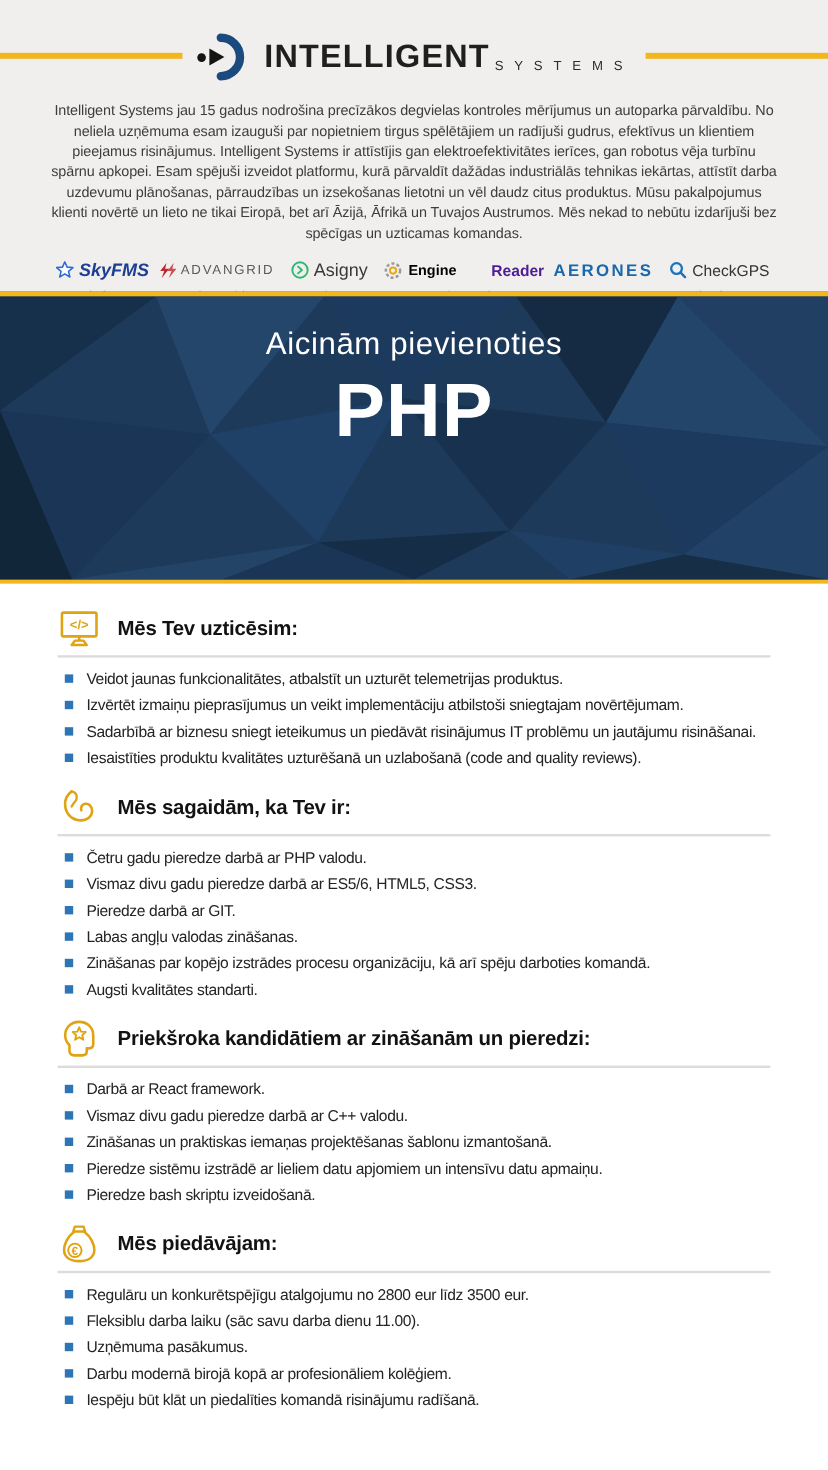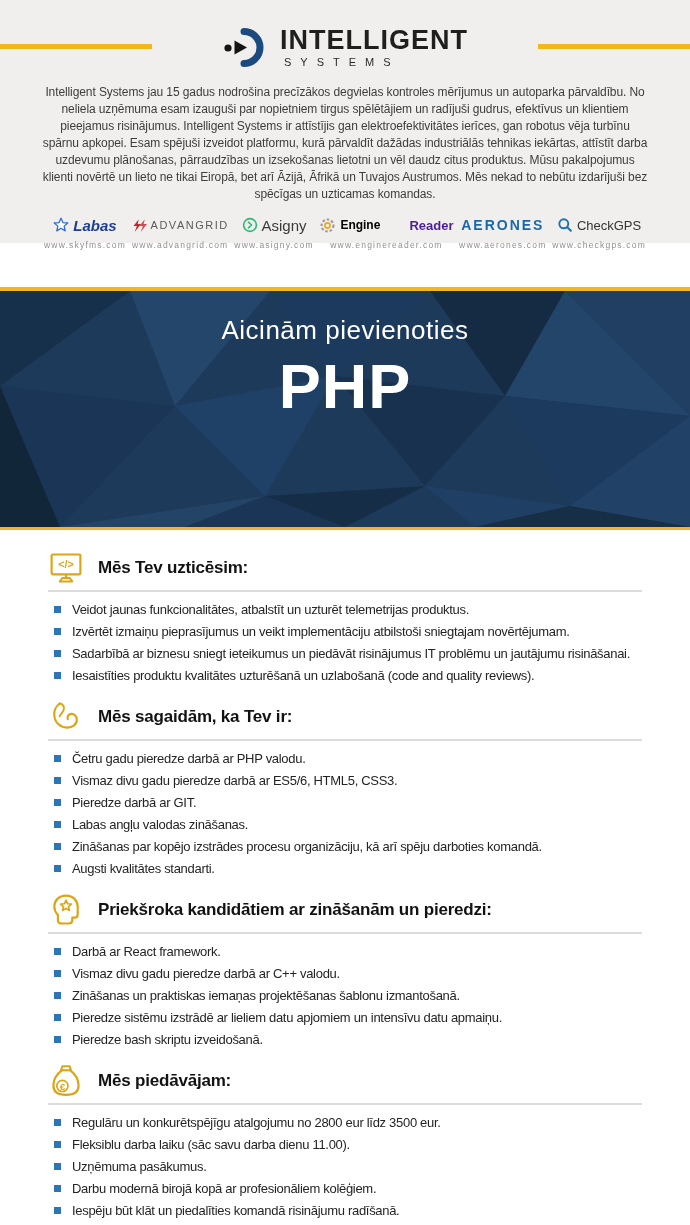--- a/index.html
+++ b/index.html
@@ -14,7 +14,7 @@
   .dash.left { left:0; width:152px; }
   .dash.right { right:0; width:152px; }
   .brand-row { display:flex; justify-content:center; align-items:center; gap:12px; height:62px; }
-  .brand-text { display:flex; flex-direction:column; align-items:flex-start; }
+  .brand-text { display:flex; flex-direction:row; align-items:flex-end; }
   .brand-name { font-size:27px; font-weight:600; letter-spacing:1px; color:#1f1f1f; line-height:28px; }
   .brand-sub { font-size:11px; letter-spacing:9px; color:#2b2b2b; margin-top:2px; text-indent:4px; }
   .intro {

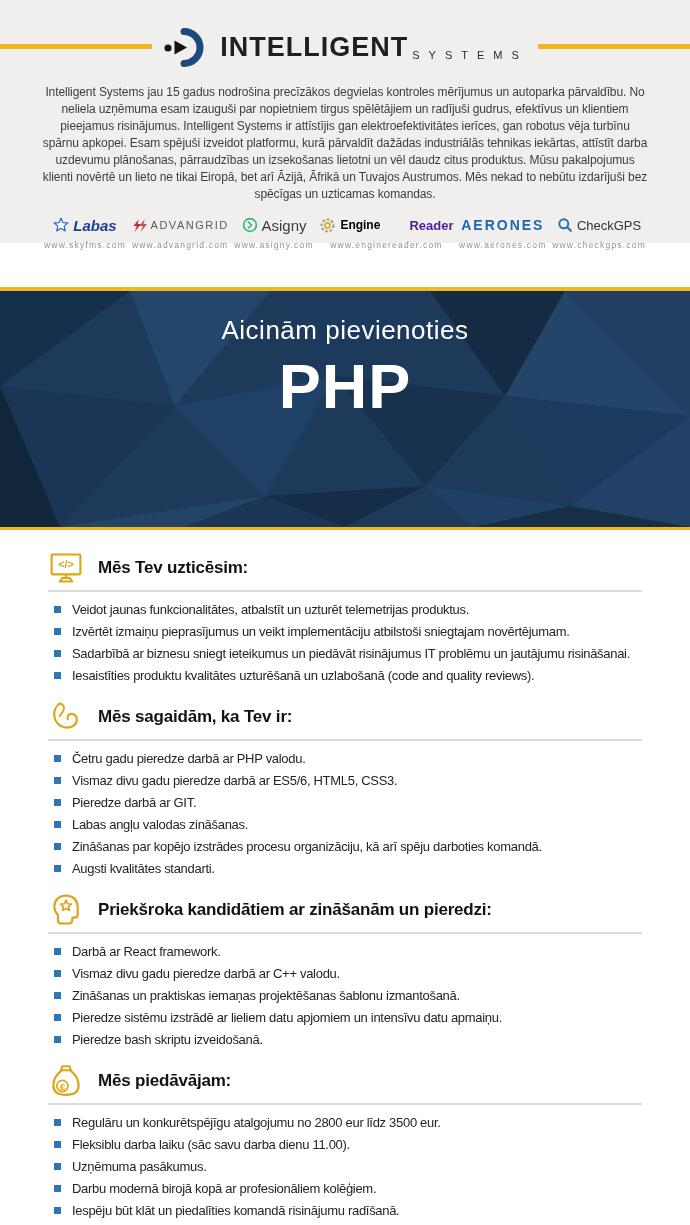--- a/index.html
+++ b/index.html
@@ -88,7 +88,7 @@
         <svg width="16" height="16" viewBox="0 0 20 20">
           <path d="M10 1.5 L12.4 7 L18.5 7.5 L13.9 11.4 L15.3 17.3 L10 14.1 L4.7 17.3 L6.1 11.4 L1.5 7.5 L7.6 7 Z" fill="#ffffff" stroke="#2f6bd8" stroke-width="1.6" stroke-linejoin="round"></path>
         </svg>
-        <span class="n-skyfms">Labas</span>
+        <span class="n-skyfms">SkyFMS</span>
       </div>
       <span class="p-url">www.skyfms.com</span>
     </div>

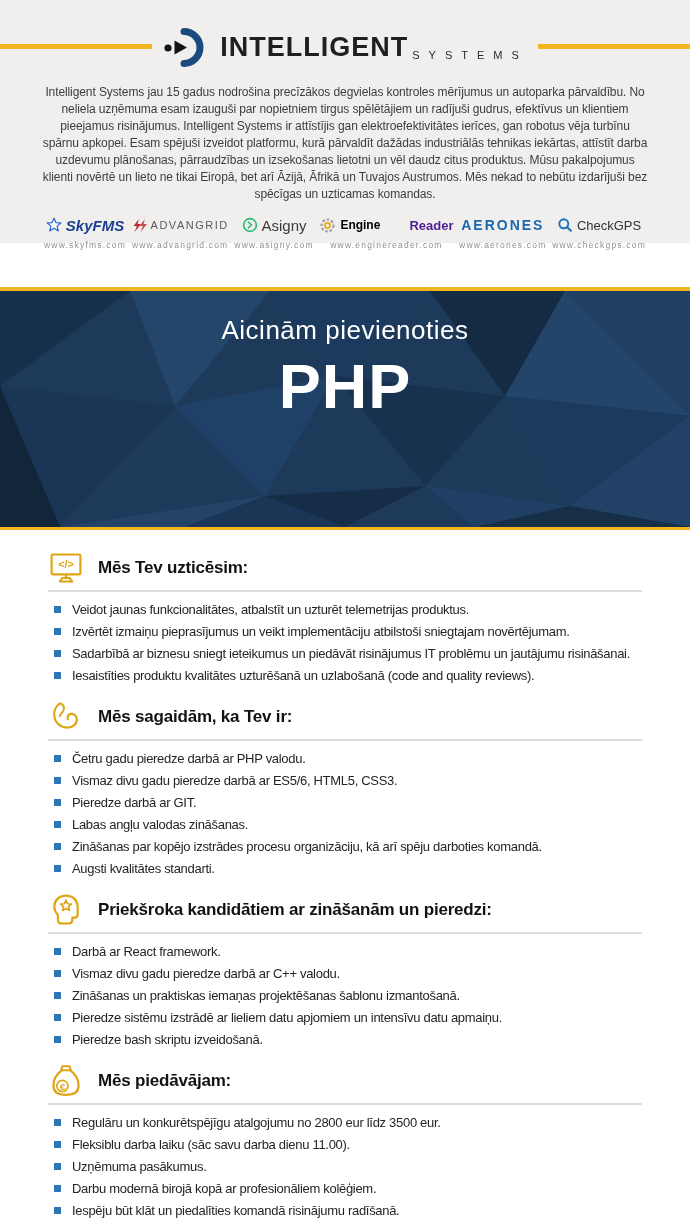--- a/index.html
+++ b/index.html
@@ -38,7 +38,6 @@
     position:relative; height:243px; background:#1d3a5b;
     border-top:4px solid #f2b71e; border-bottom:3px solid #f2b71e;
     overflow:hidden;
-    margin-top:44px;
   }
   .hero svg.poly { position:absolute; inset:0; }
   .hero-inner { position:relative; z-index:1; text-align:center; padding-top:24px; }

